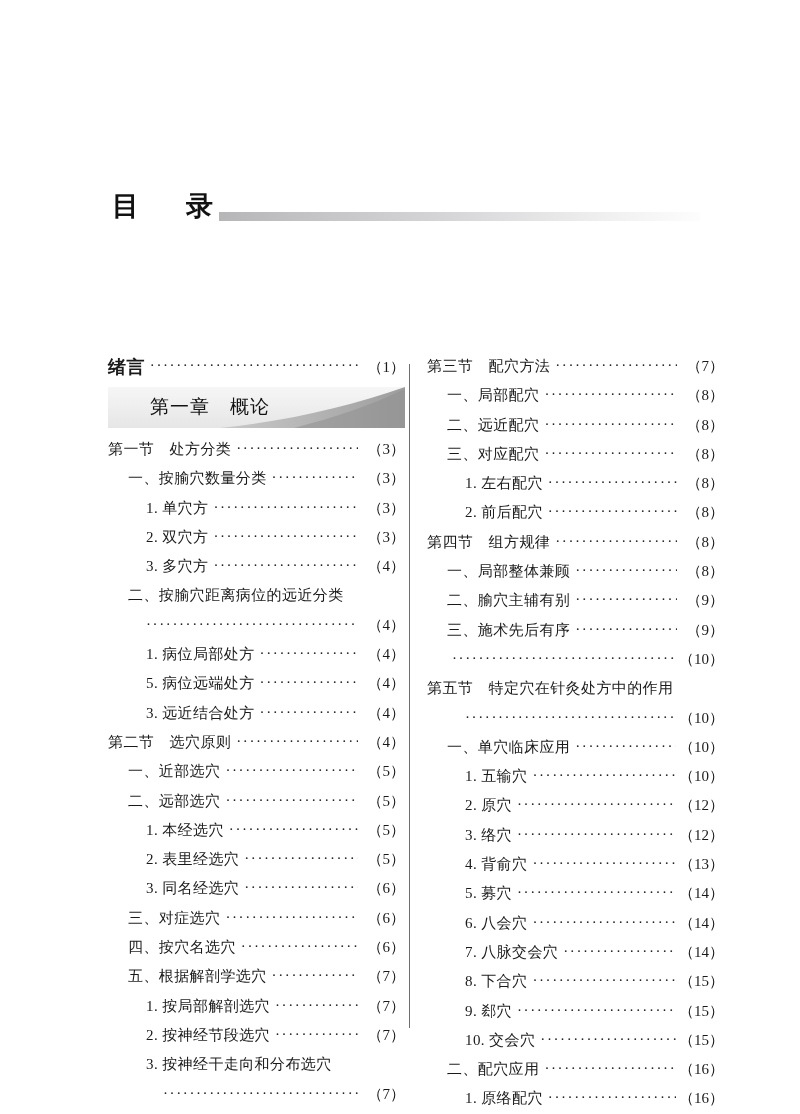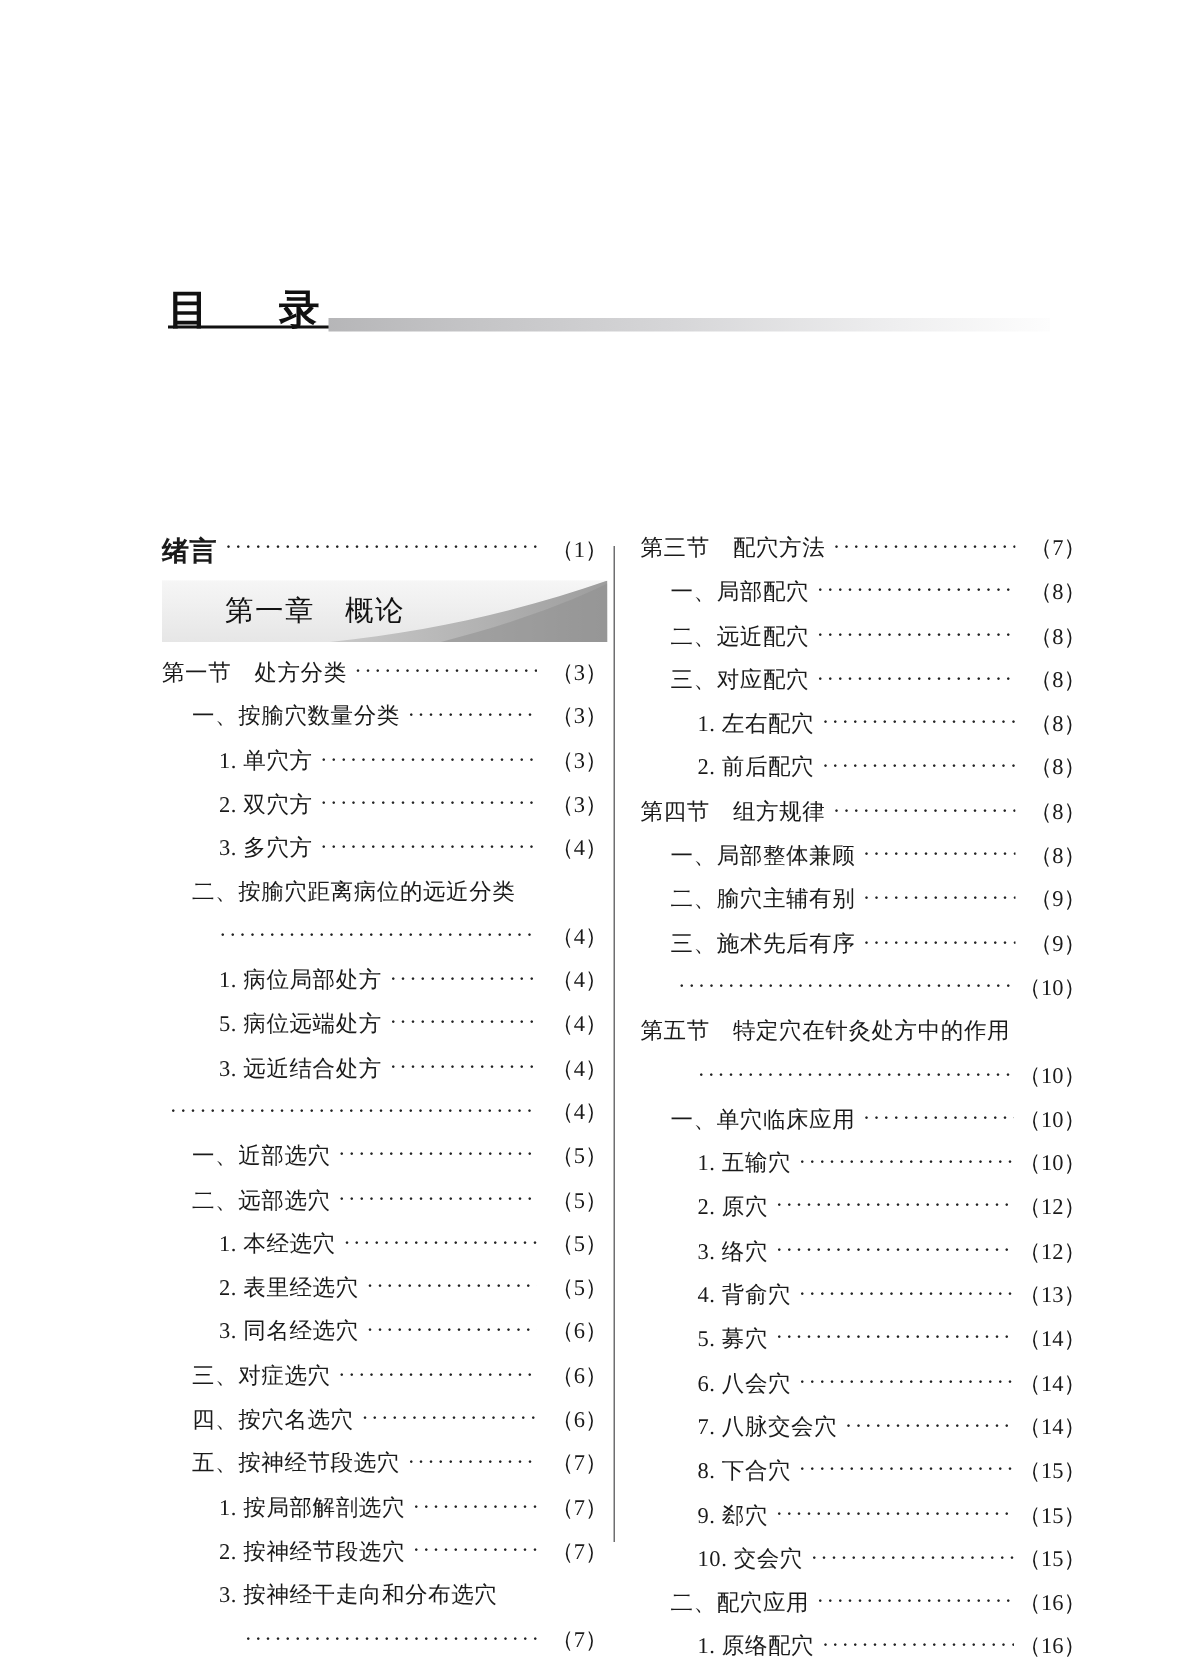--- a/index.html
+++ b/index.html
@@ -35,7 +35,6 @@
     color: #111111;
     line-height: 40px;
     white-space: pre;
-    text-decoration: underline;
   }
   #toc-header .toc-rule {
     position: absolute;

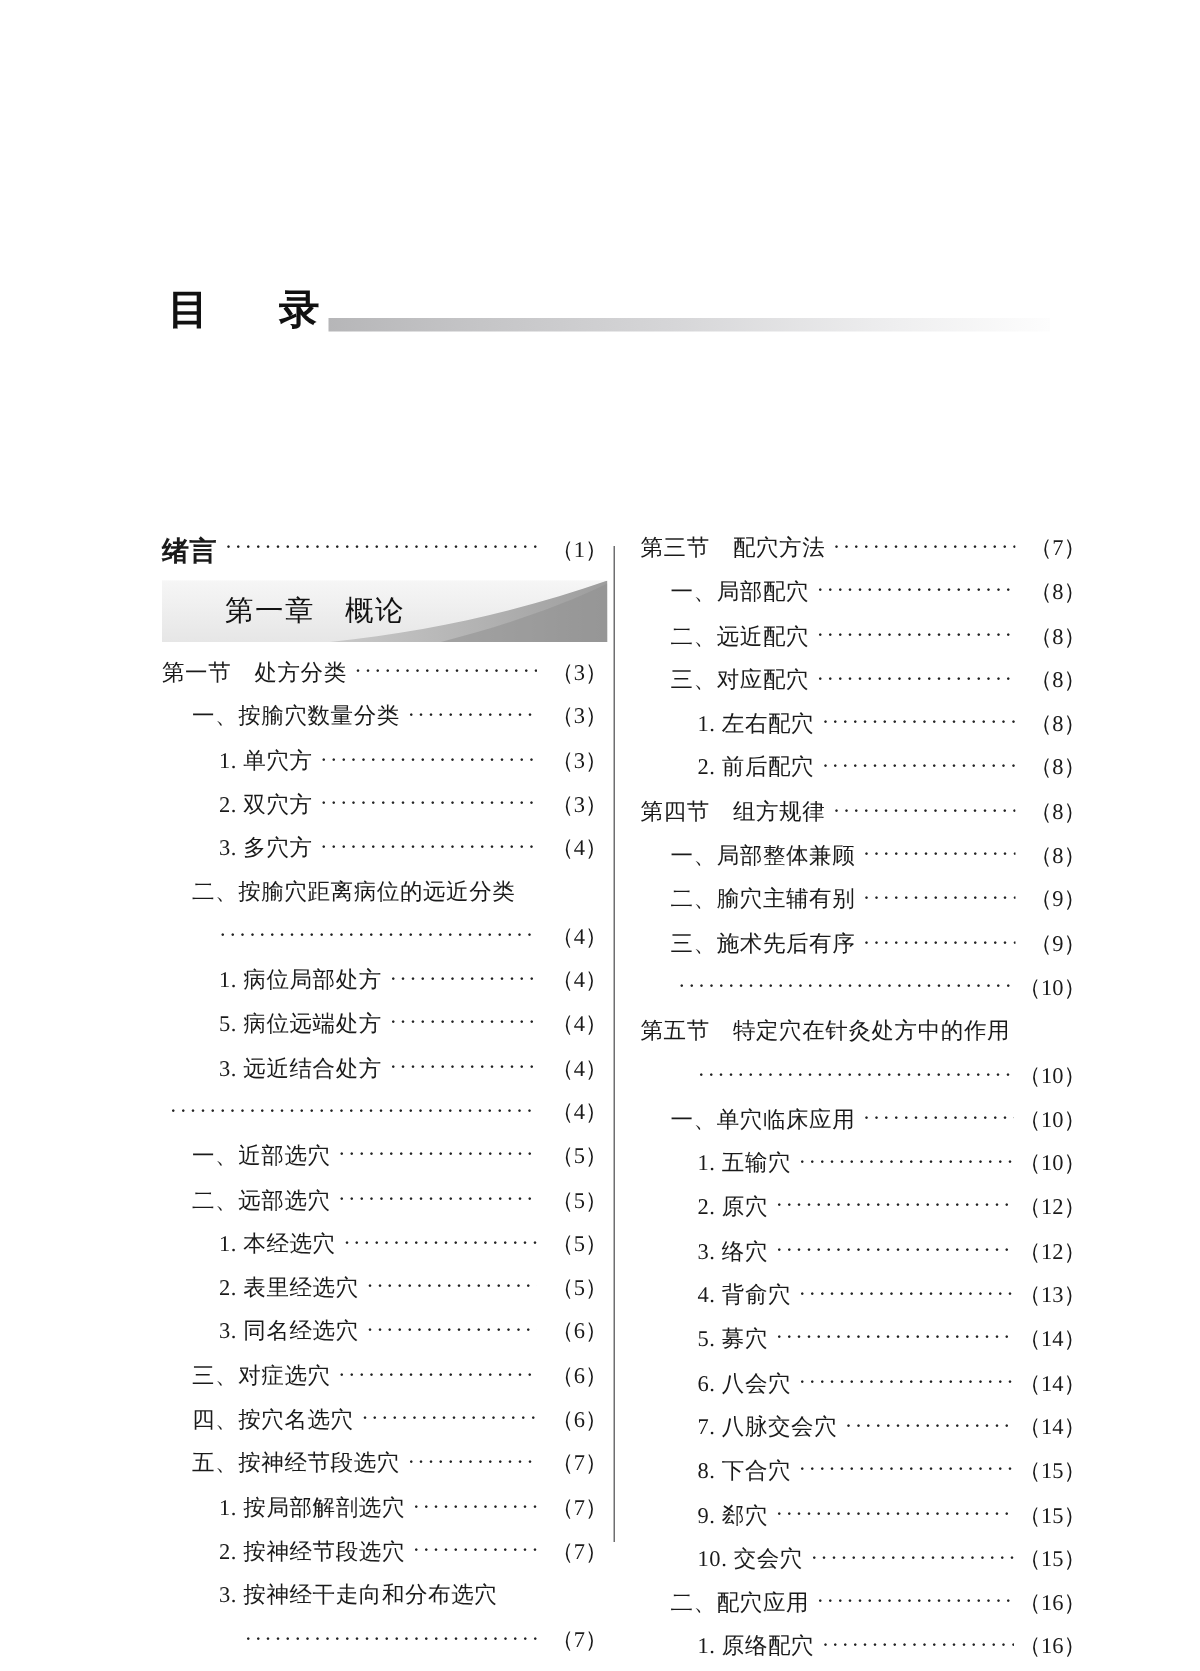--- a/index.html
+++ b/index.html
@@ -248,6 +248,7 @@
           <span class="e-page">（4）</span>
         </div>
         <div class="toc-entry lvl-0">
+          <span class="e-label">第二节　选穴原则</span>
           <span class="e-dots"></span>
           <span class="e-page">（4）</span>
         </div>

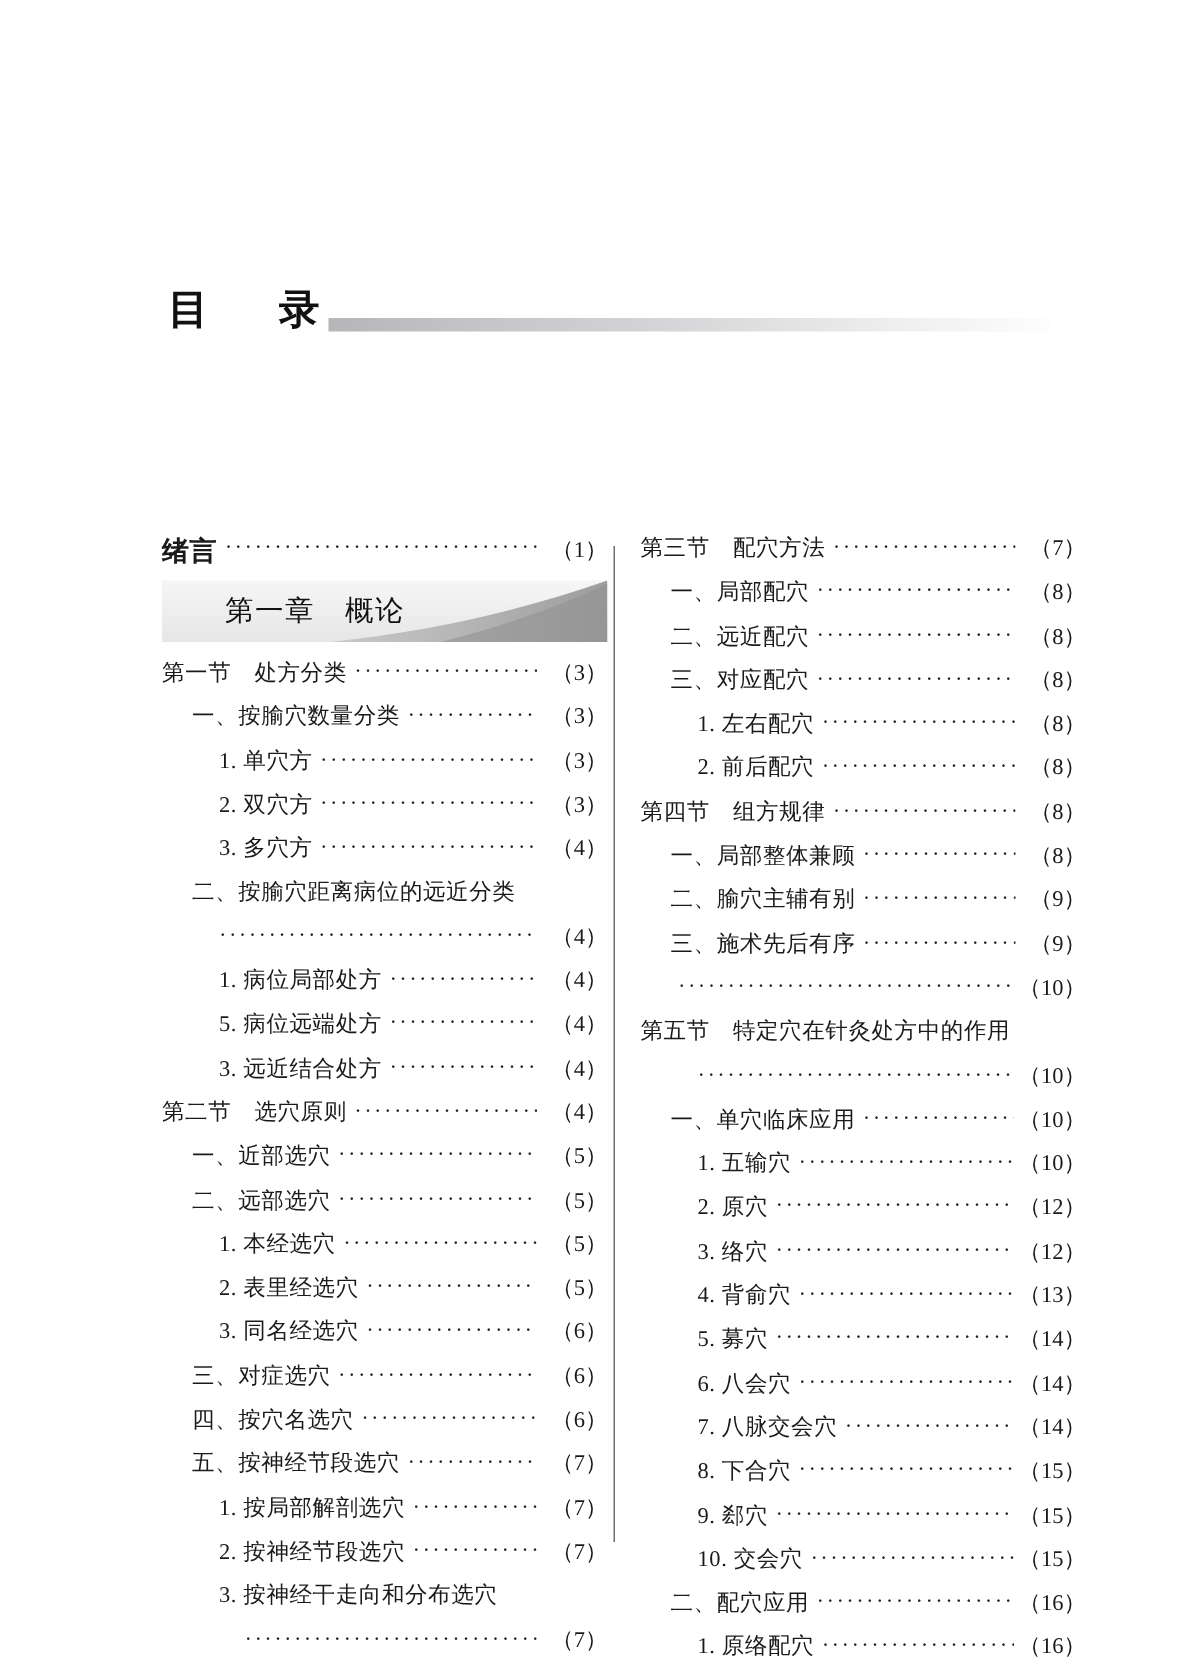--- a/index.html
+++ b/index.html
@@ -288,7 +288,7 @@
           <span class="e-page">（6）</span>
         </div>
         <div class="toc-entry lvl-1">
-          <span class="e-label">五、按神经节段选穴</span>
+          <span class="e-label">五、根据解剖学选穴</span>
           <span class="e-dots"></span>
           <span class="e-page">（7）</span>
         </div>

